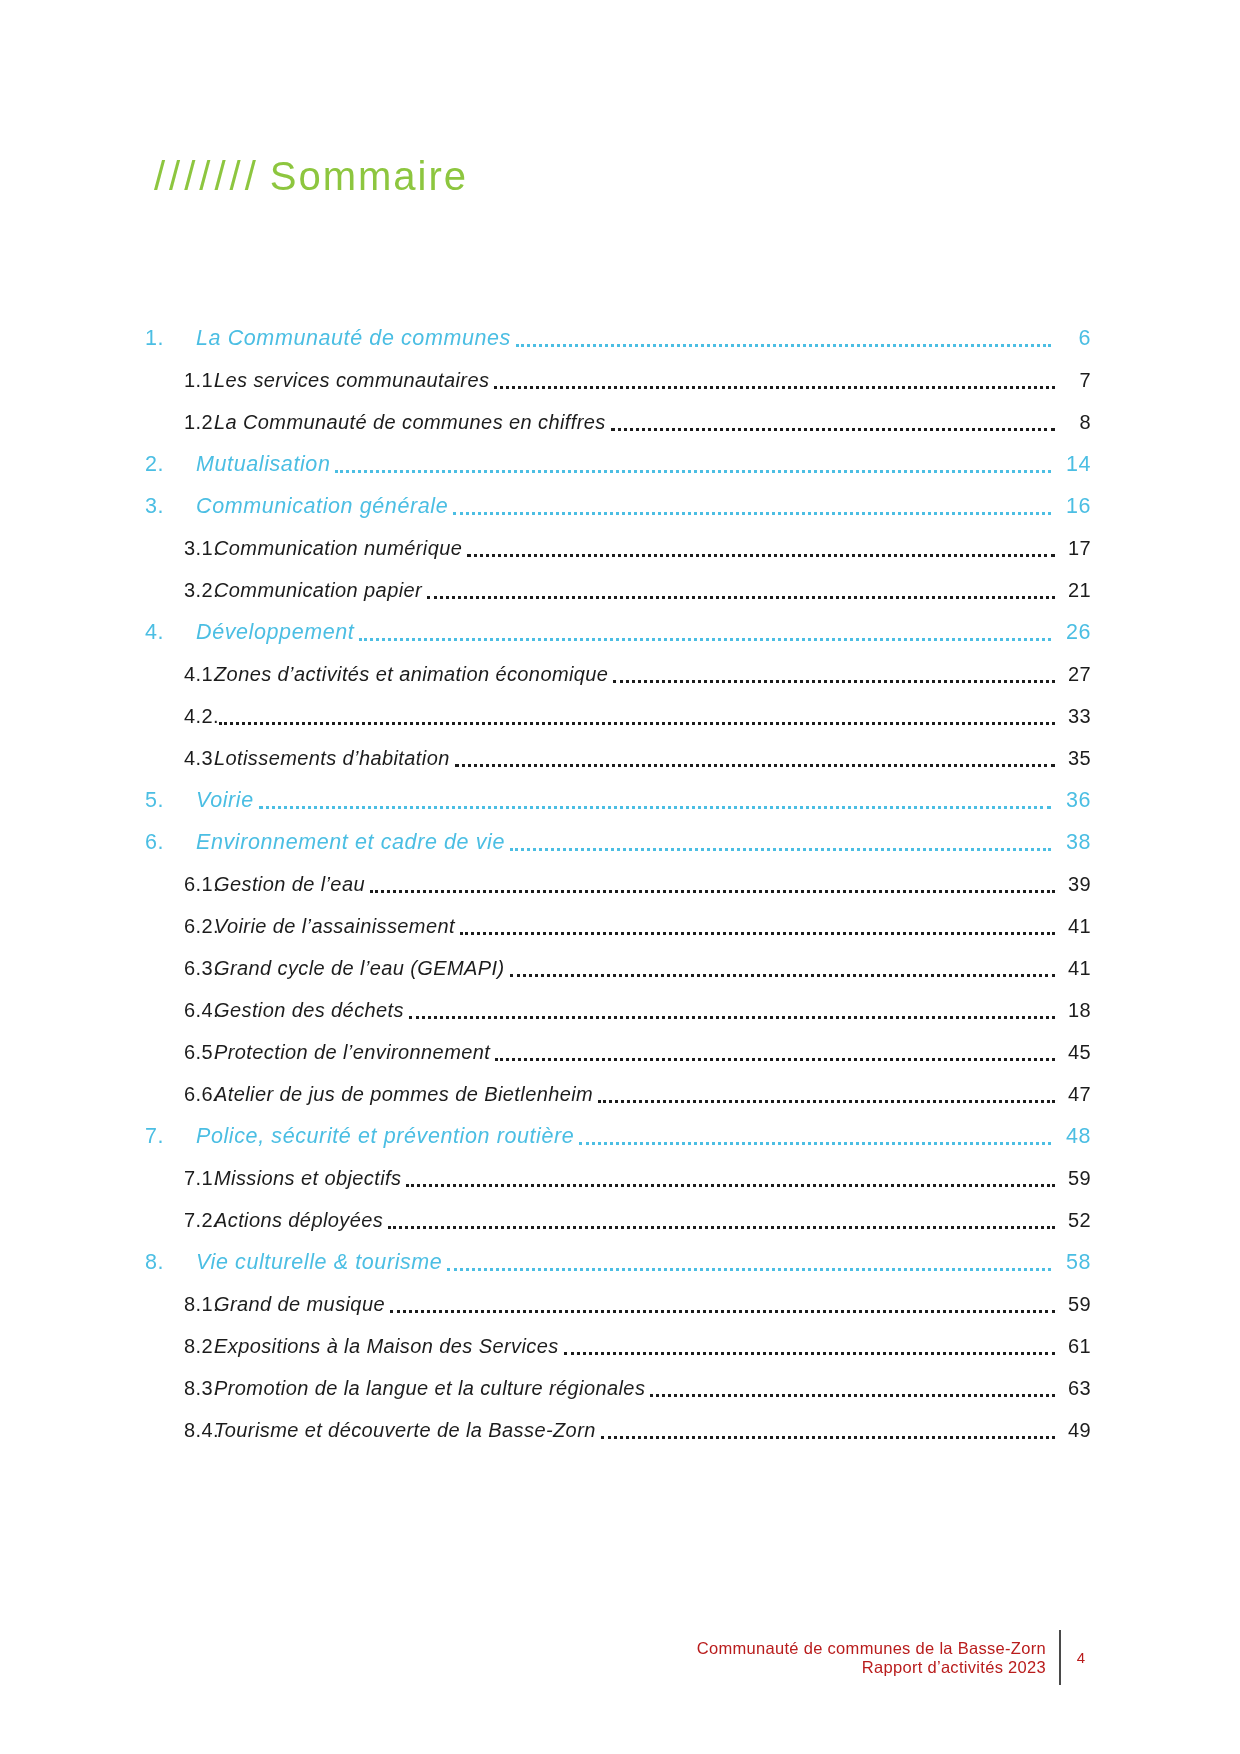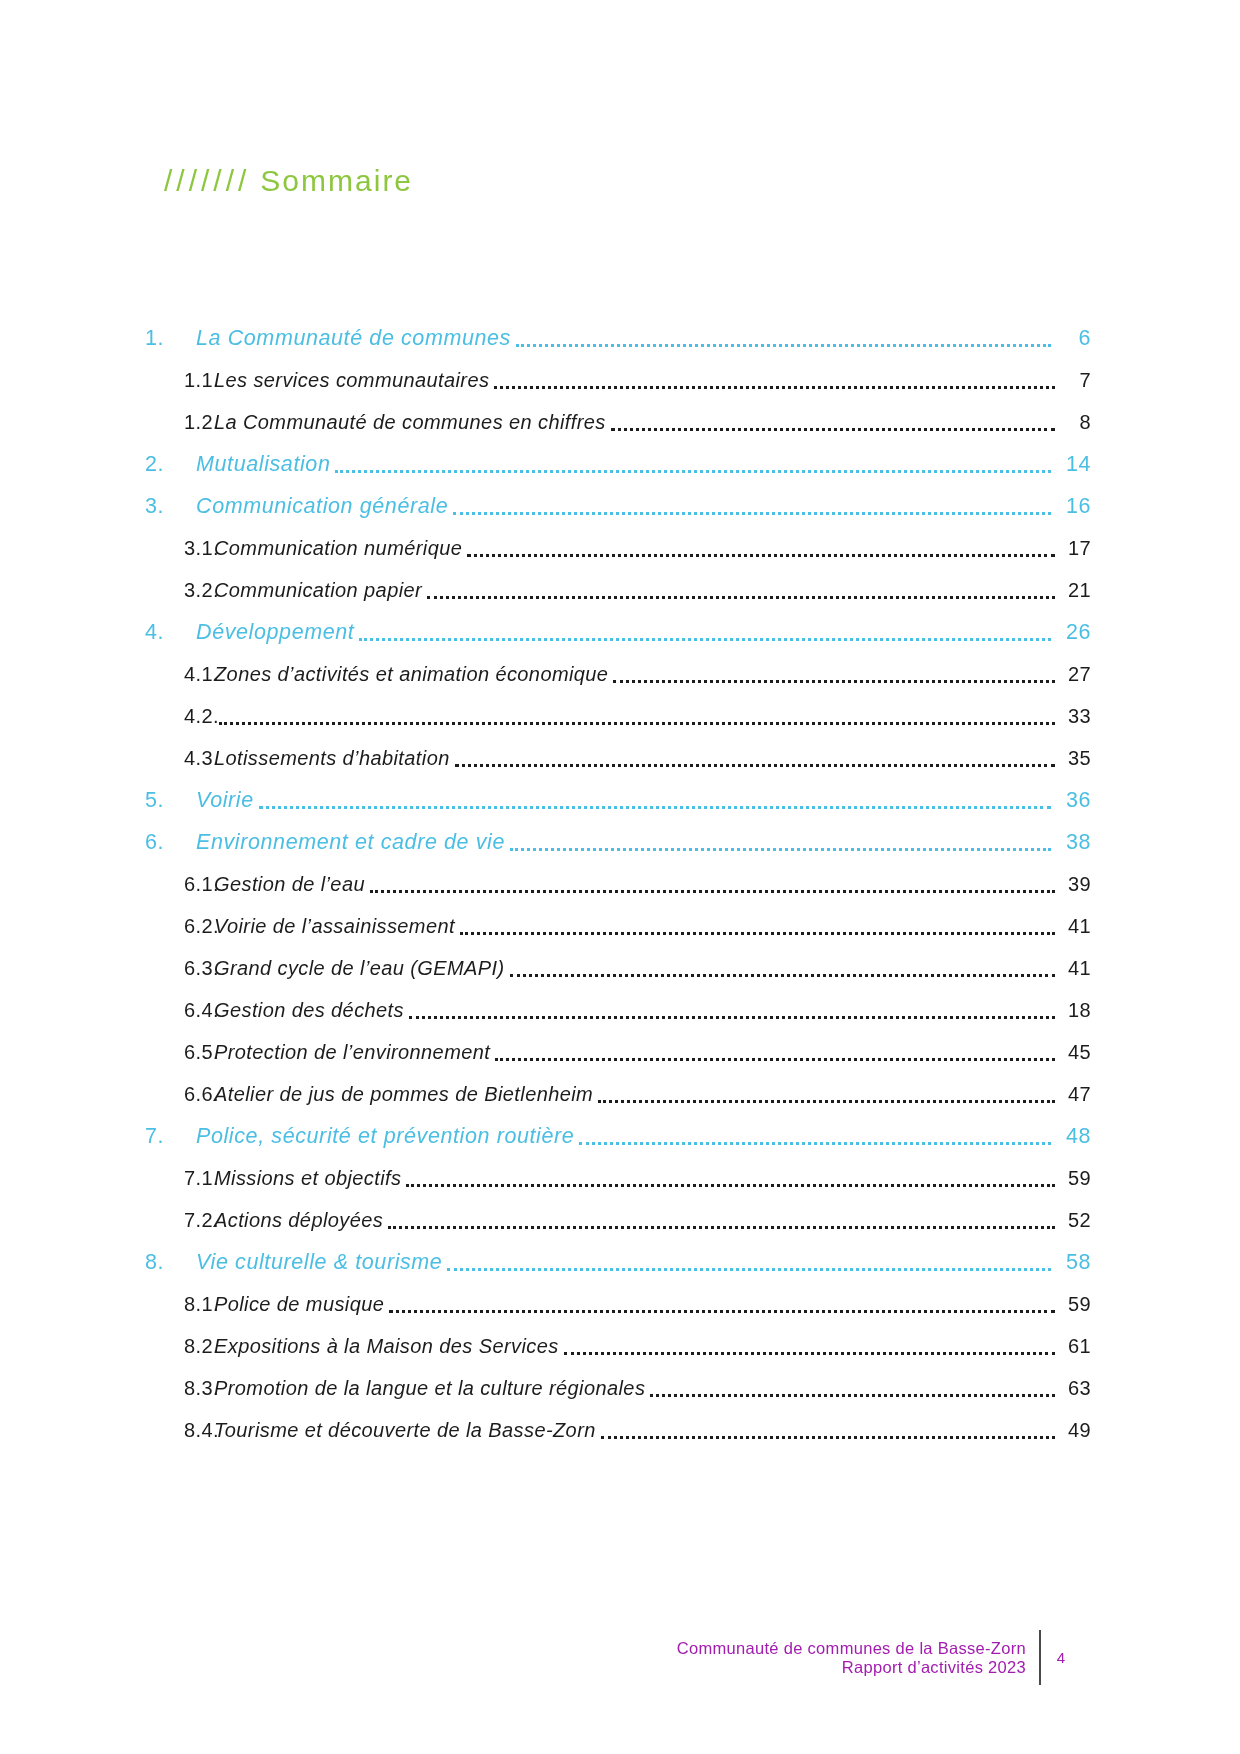--- a/index.html
+++ b/index.html
@@ -19,8 +19,8 @@
     position: absolute;
     top: 148px;
     left: 148px;
-    margin: 16px;
-    font-size: 30px;
+    margin: 6px;
+    font-size: 40px;
     font-weight: 400;
     letter-spacing: 2px;
     white-space: nowrap;

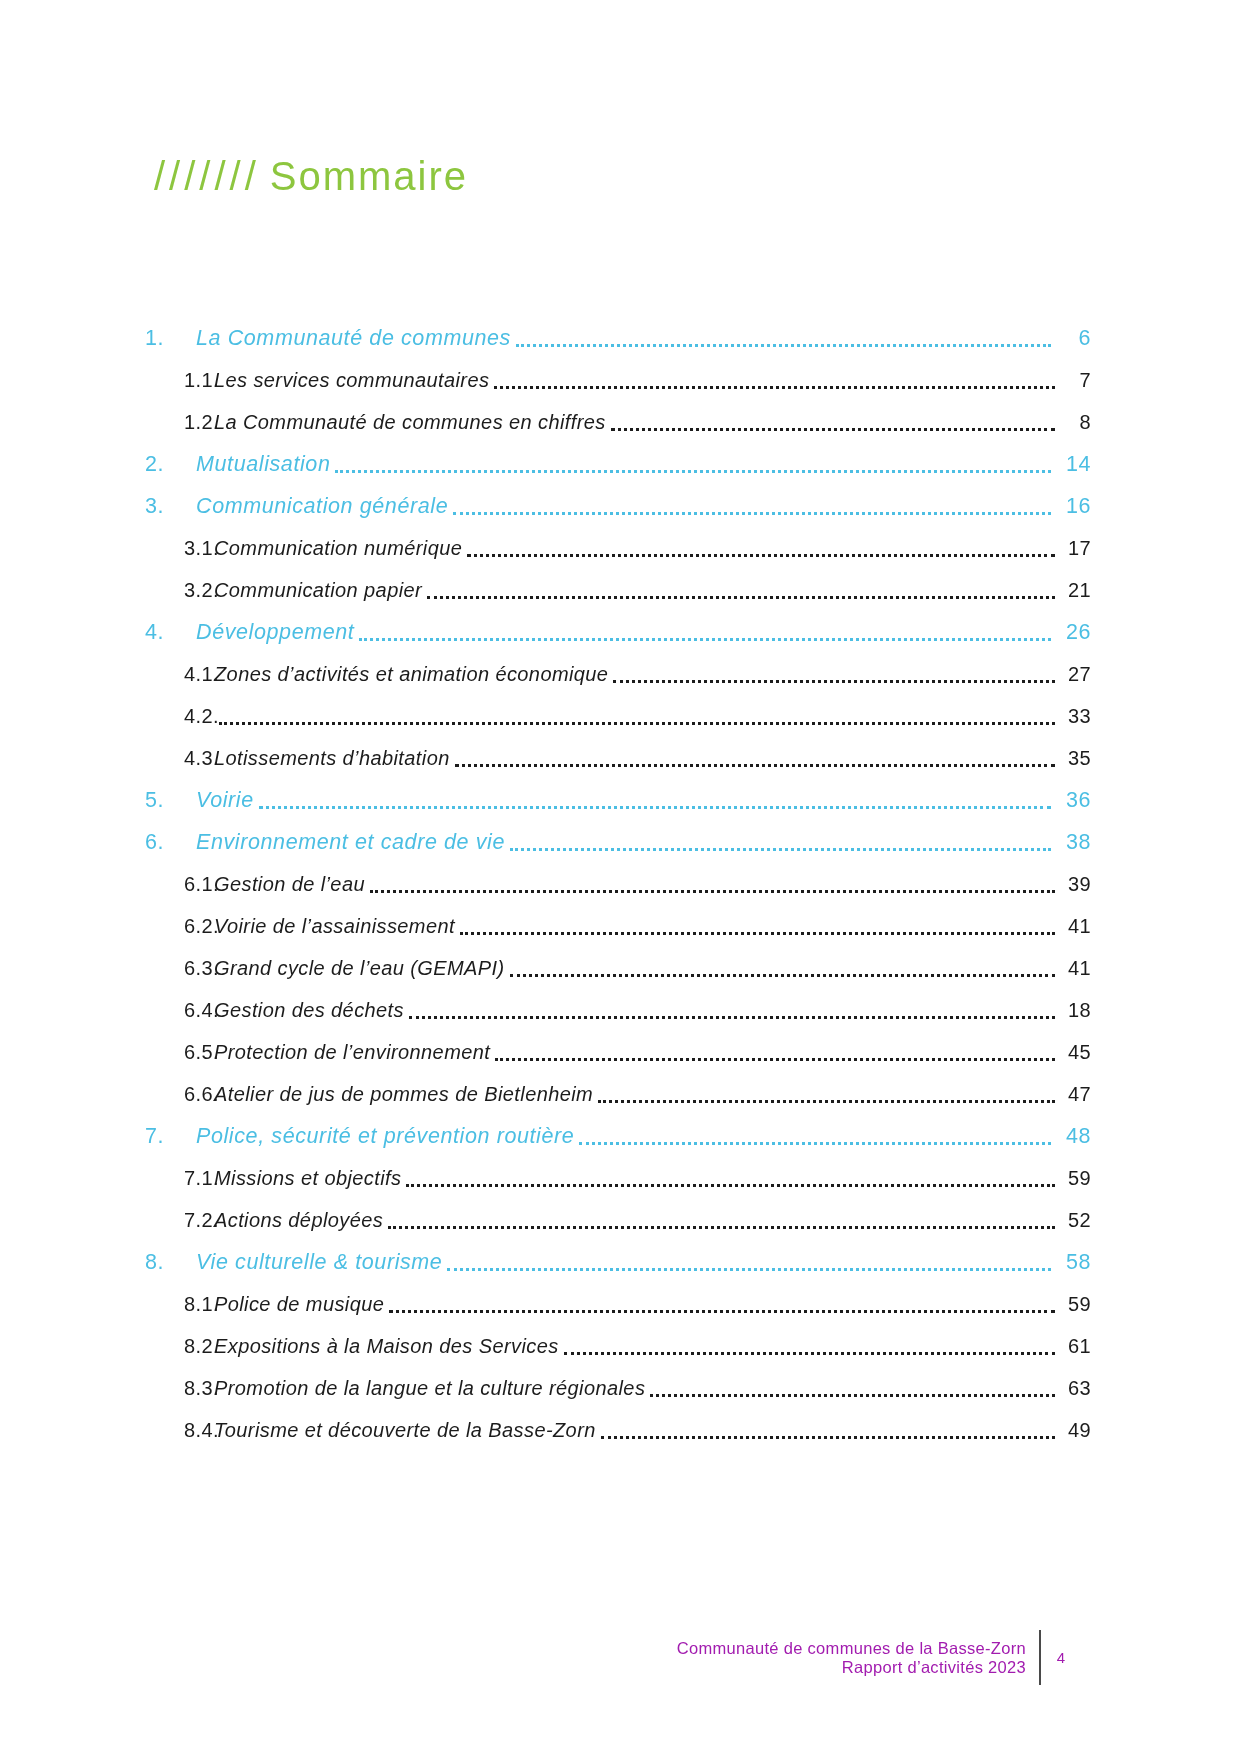--- a/index.html
+++ b/index.html
@@ -248,7 +248,7 @@
   </div>
     <div class="toc-row lvl2">
     <span class="num">8.1.</span>
-    <span class="label">Police de musique</span>
+    <span class="label">Grand de musique</span>
     <span class="leader"></span>
     <span class="pagenum">59</span>
   </div>

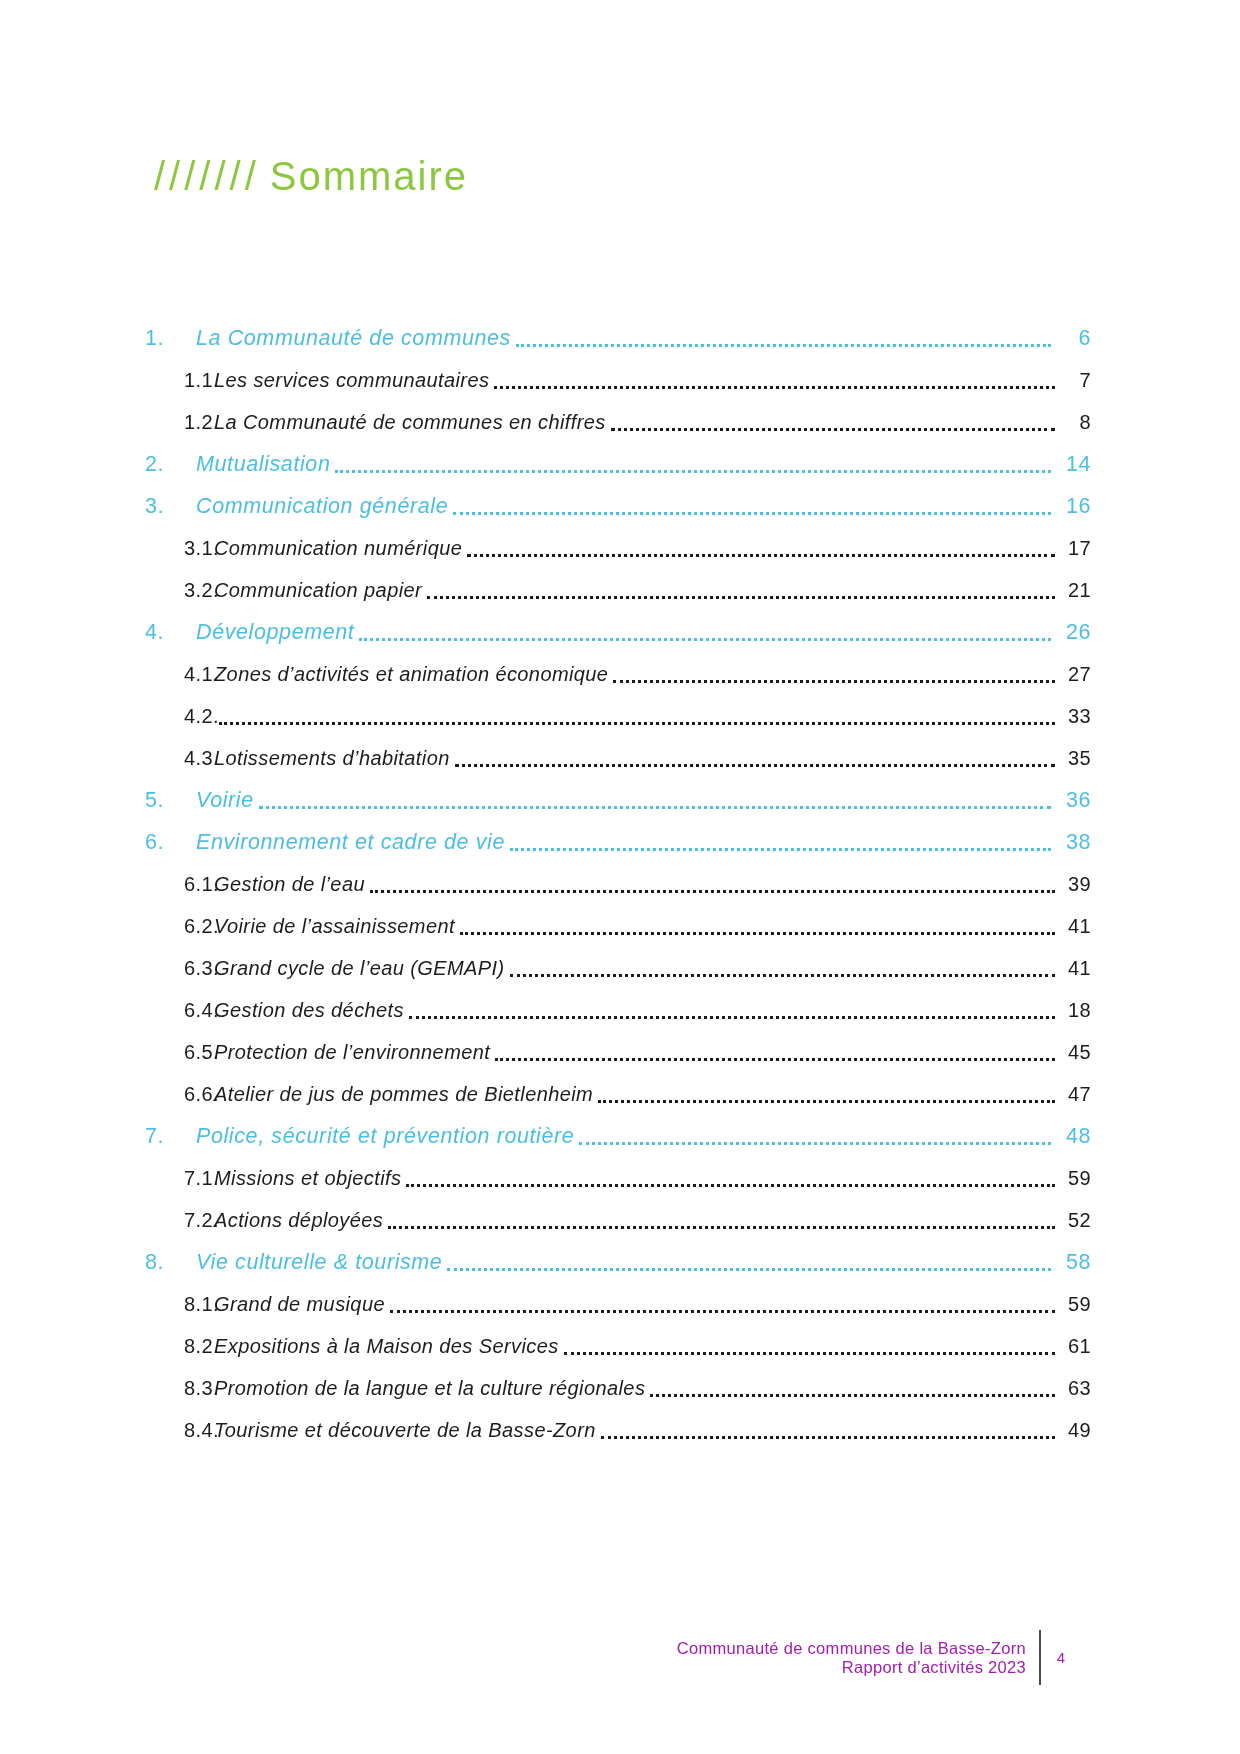--- a/index.html
+++ b/index.html
@@ -77,10 +77,10 @@
   .page-footer {
     position: absolute;
     top: 1630px;
-    right: 172px;
+    right: 152px;
     display: flex;
     align-items: center;
-    color: #a21caf;
+    color: #b91c1c;
   }
   .footer-lines {
     text-align: right;

